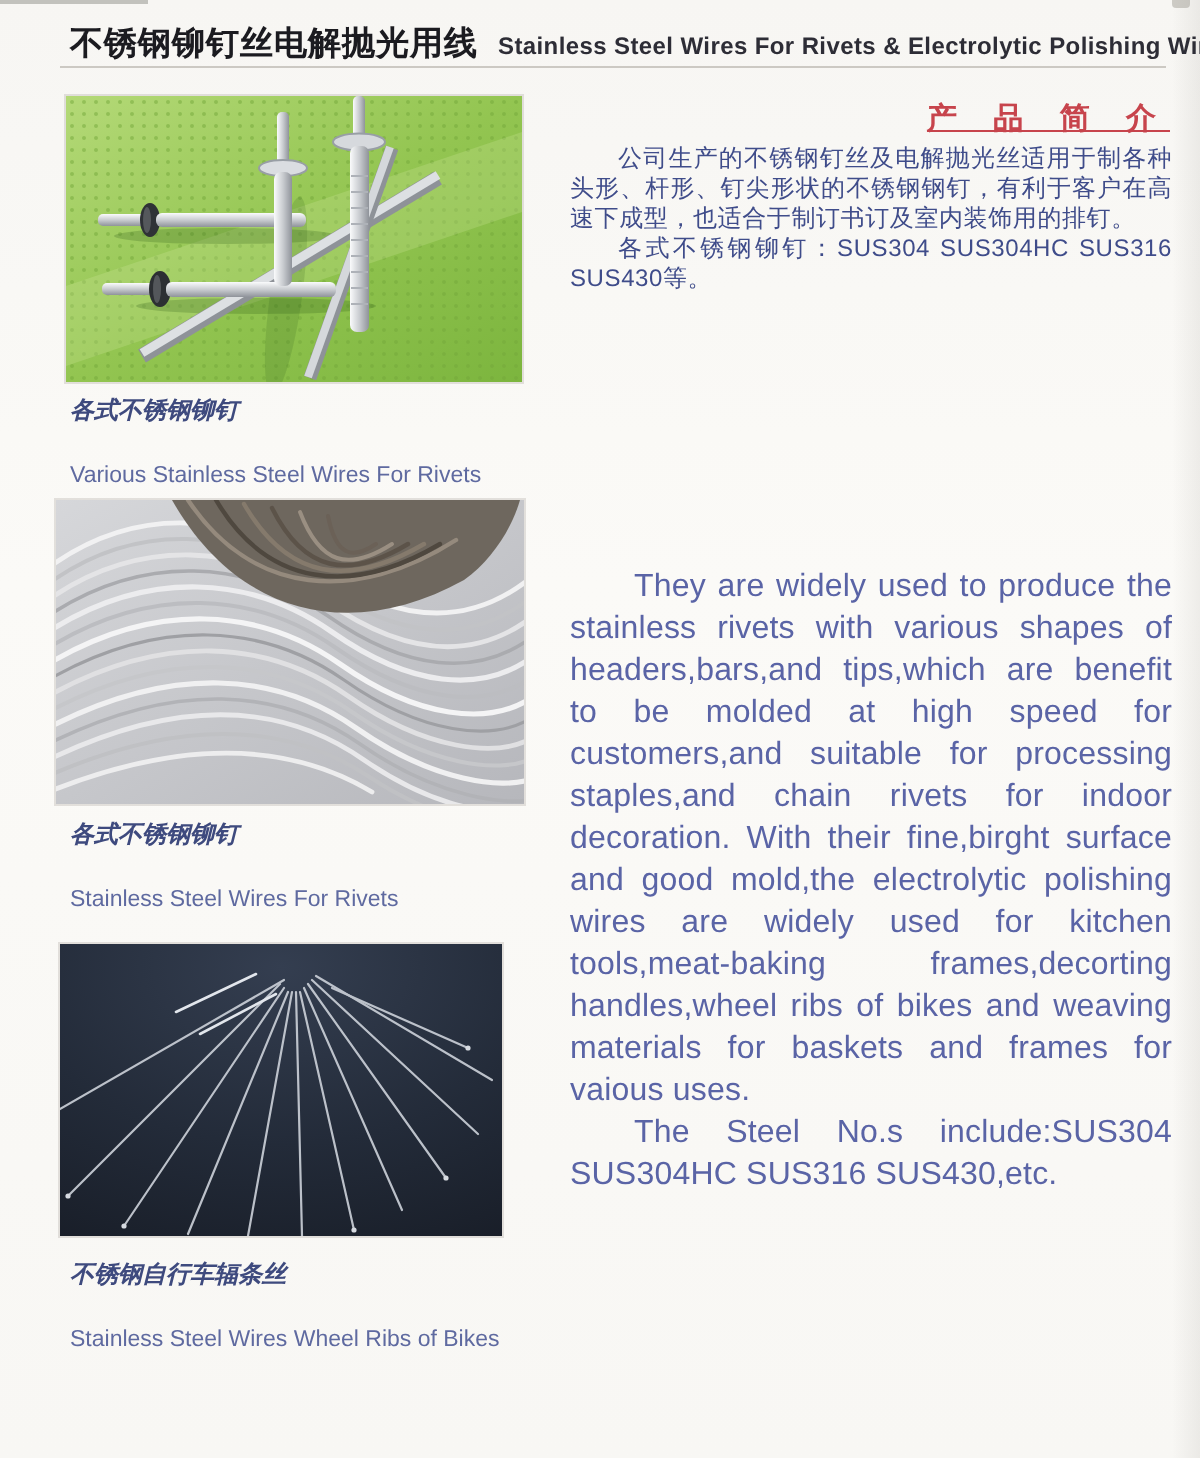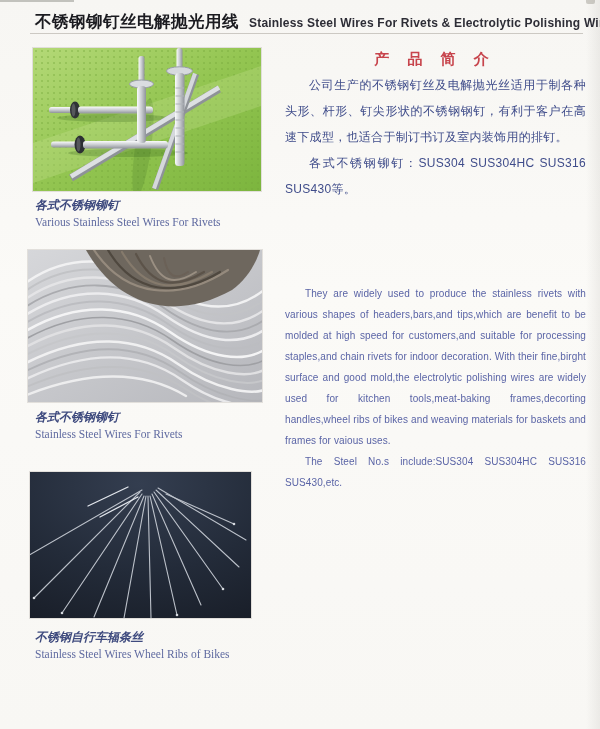--- a/index.html
+++ b/index.html
@@ -27,8 +27,8 @@
   .cap .zh{font-size:12px;font-weight:600;color:var(--caption-navy,#3e4a7e);display:block;font-style:italic;}
   .cap .en{font-size:11.5px;font-weight:400;color:var(--caption-navy-light,#5f6aa0);display:block;margin-top:2px;font-family:Liberation Serif, serif;}
 
-  .intro-heading{position:absolute;left:285px;top:50px;width:300px;text-align:center;
-    font-size:15px;font-weight:bold;color:var(--accent-red,#c7444c);letter-spacing:7px;}
+  .intro-heading{position:absolute;left:285px;top:50px;width:300px;text-align:right;
+    font-size:15px;font-weight:bold;color:var(--accent-red,#c7444c);letter-spacing:7px;text-decoration:underline;}
   .zh-block{position:absolute;left:285px;top:72px;width:301px;}
   .zh-block p{margin:0;font-size:12px;line-height:26px;color:var(--text-navy,#3f4c8a);
     text-align:justify;text-indent:2em;letter-spacing:.3px;}

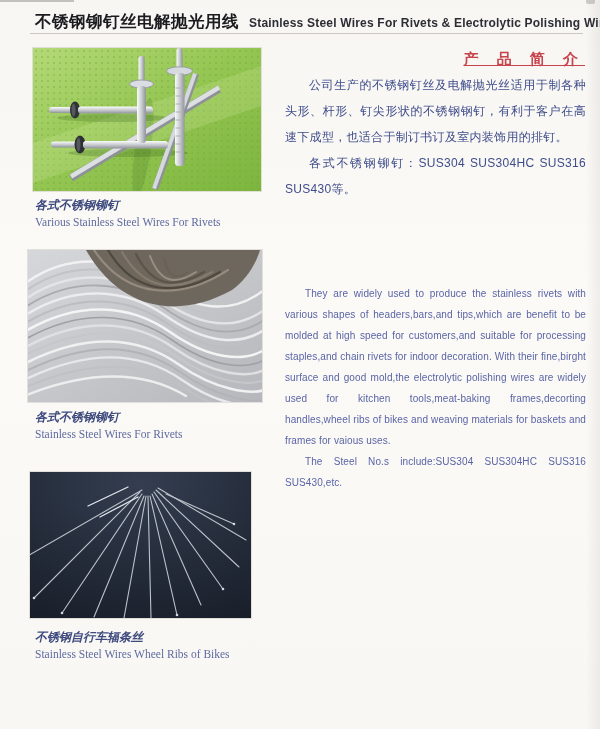--- a/index.html
+++ b/index.html
@@ -30,7 +30,7 @@
   .intro-heading{position:absolute;left:285px;top:50px;width:300px;text-align:right;
     font-size:15px;font-weight:bold;color:var(--accent-red,#c7444c);letter-spacing:7px;text-decoration:underline;}
   .zh-block{position:absolute;left:285px;top:72px;width:301px;}
-  .zh-block p{margin:0;font-size:12px;line-height:26px;color:var(--text-navy,#3f4c8a);
+  .zh-block p{margin:0;font-size:12px;line-height:15px;color:var(--text-navy,#3f4c8a);
     text-align:justify;text-indent:2em;letter-spacing:.3px;}
   .en-block{position:absolute;left:285px;top:283px;width:301px;}
   .en-block p{margin:0;font-size:10px;line-height:21px;color:var(--text-navy-light,#5a64a6);

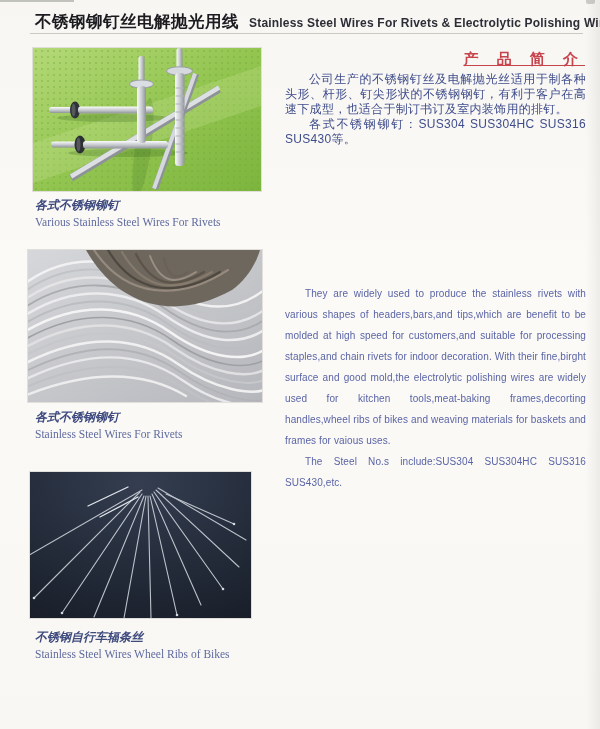--- a/index.html
+++ b/index.html
@@ -25,7 +25,7 @@
 
   .cap{position:absolute;line-height:15px;white-space:nowrap;}
   .cap .zh{font-size:12px;font-weight:600;color:var(--caption-navy,#3e4a7e);display:block;font-style:italic;}
-  .cap .en{font-size:11.5px;font-weight:400;color:var(--caption-navy-light,#5f6aa0);display:block;margin-top:2px;font-family:Liberation Serif, serif;}
+  .cap .en{font-size:11.5px;font-weight:400;color:var(--caption-navy-light,#5f6aa0);display:block;margin-top:18px;}
 
   .intro-heading{position:absolute;left:285px;top:50px;width:300px;text-align:right;
     font-size:15px;font-weight:bold;color:var(--accent-red,#c7444c);letter-spacing:7px;text-decoration:underline;}

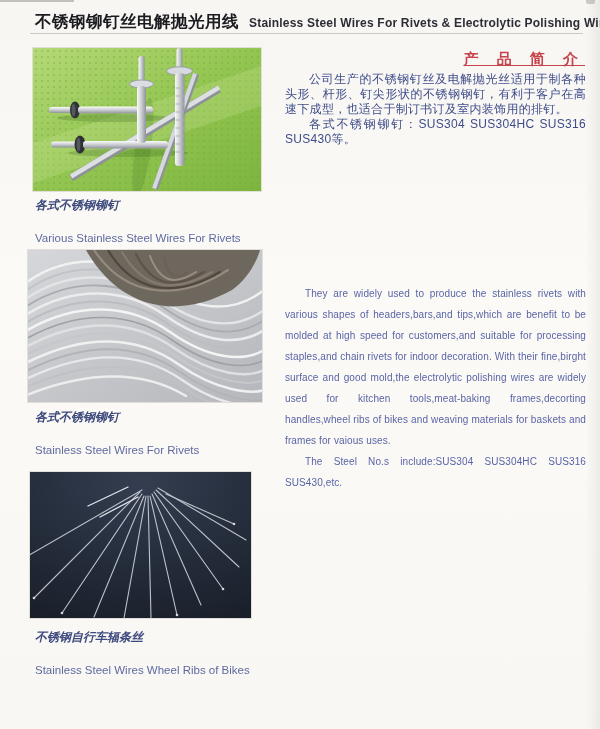--- a/index.html
+++ b/index.html
@@ -33,7 +33,7 @@
   .zh-block p{margin:0;font-size:12px;line-height:15px;color:var(--text-navy,#3f4c8a);
     text-align:justify;text-indent:2em;letter-spacing:.3px;}
   .en-block{position:absolute;left:285px;top:283px;width:301px;}
-  .en-block p{margin:0;font-size:10px;line-height:21px;color:var(--text-navy-light,#5a64a6);
+  .en-block p{margin:0;font-size:16px;line-height:21px;color:var(--text-navy-light,#5a64a6);
     text-align:justify;text-indent:2em;letter-spacing:.1px;}
 </style>
 </head>

